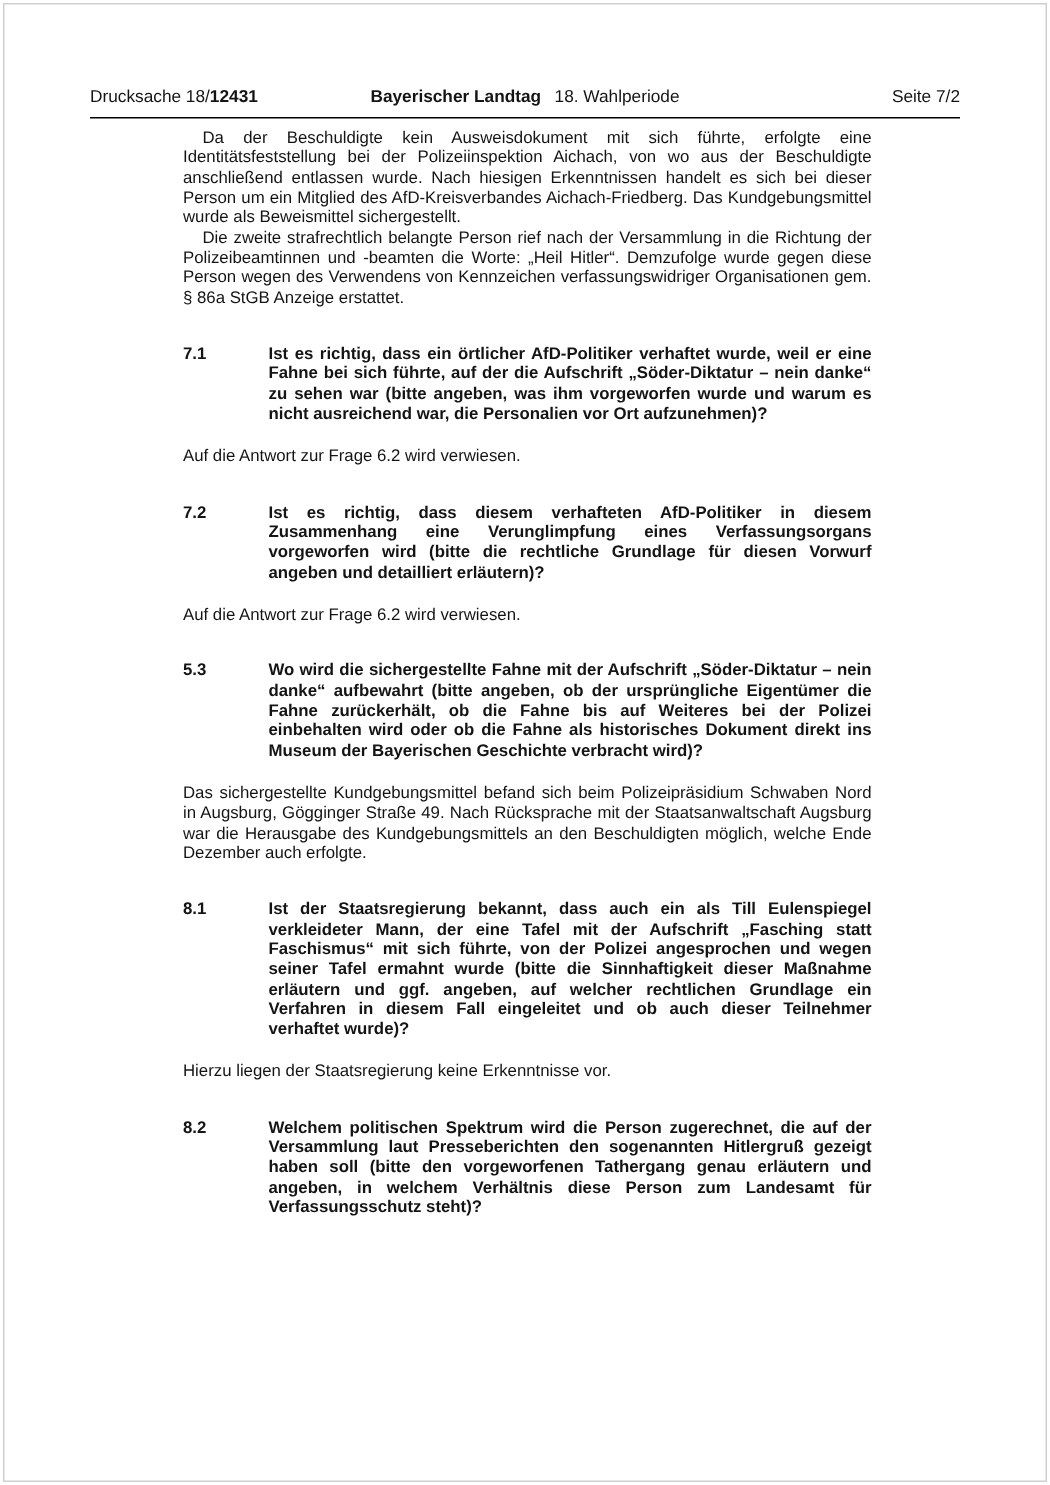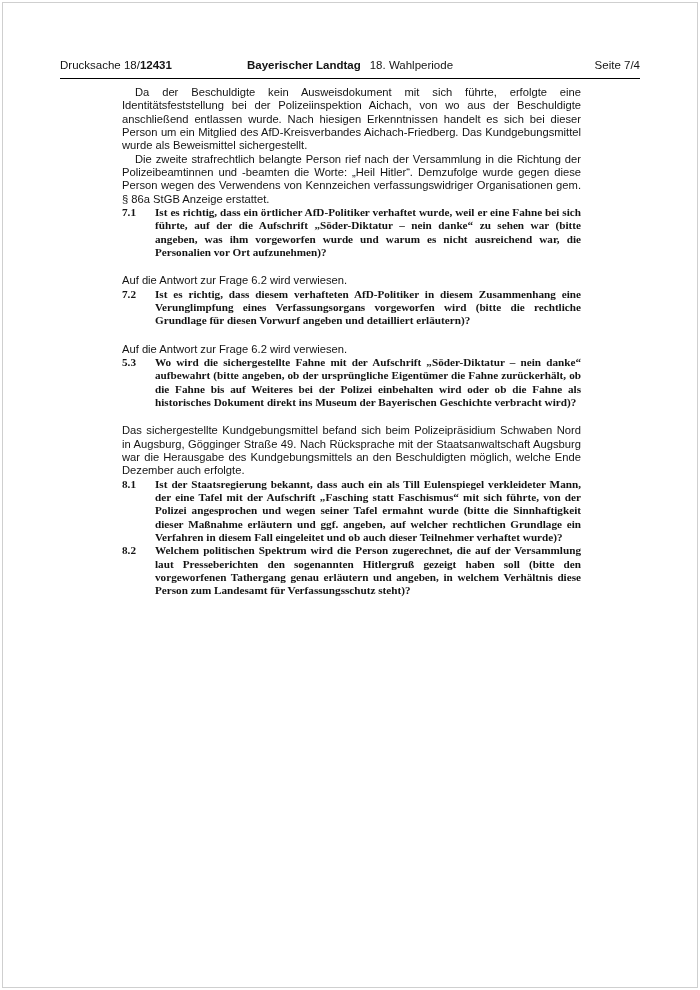--- a/index.html
+++ b/index.html
@@ -2,7 +2,7 @@
 <html lang="de"><head>
 <meta charset="utf-8">
 <style>
-  * { margin: 0; padding: 0; box-sizing: border-box; }
+  * { margin: 0; padding: 0; box-sizing: border-box; gap: 24px; }
   html, body { background: #ffffff; }
   body {
     width: 700px;

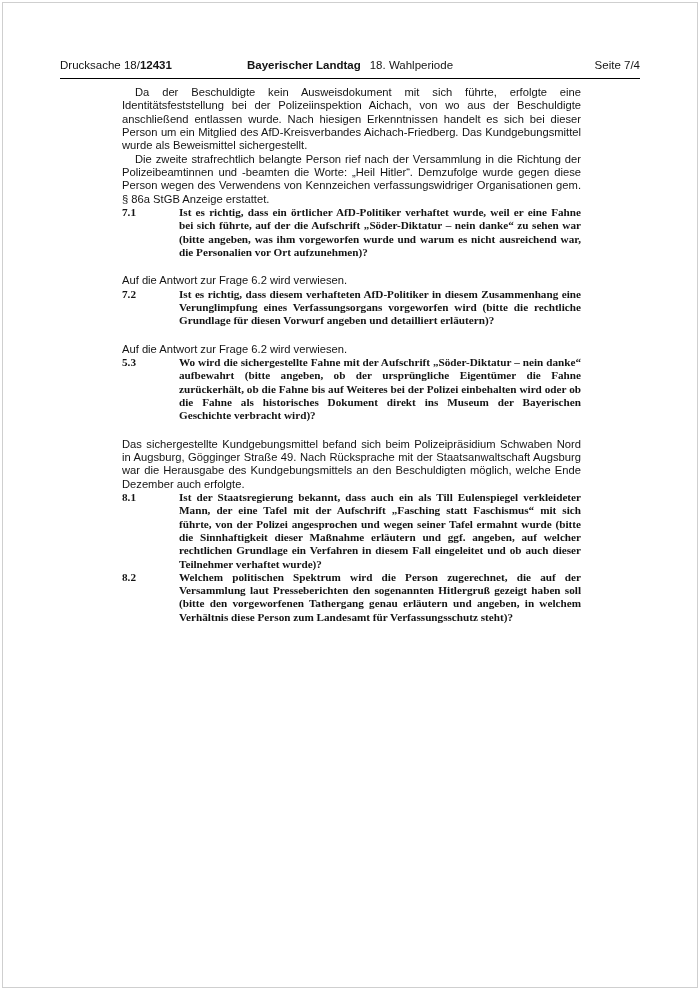--- a/index.html
+++ b/index.html
@@ -72,7 +72,7 @@
 <div class="page-header">
   <div class="h-left"><span>Drucksache 18/</span><span class="bold">12431</span></div>
   <div class="h-center"><span class="bold">Bayerischer Landtag</span><span class="period-gap">18. Wahlperiode</span></div>
-  <div class="h-right">Seite 7/4</div>
+  <div class="h-right">Seite 7/2</div>
 </div>
 
 <div class="header-rule"></div>

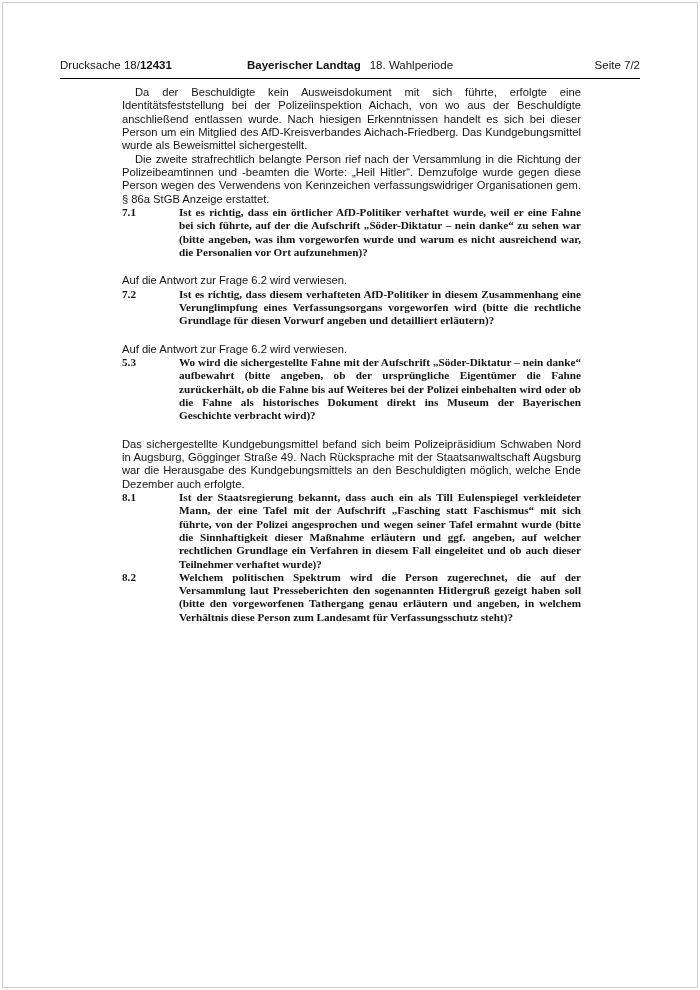--- a/index.html
+++ b/index.html
@@ -56,7 +56,7 @@
   .question {
     display: flex;
     font-weight: bold;
-    font-family: Liberation Serif, serif;
+    margin-top: 24px;
   }
   .q-num { width: 33px; flex: none; }
   .q-text { flex: 1; text-align: justify; }

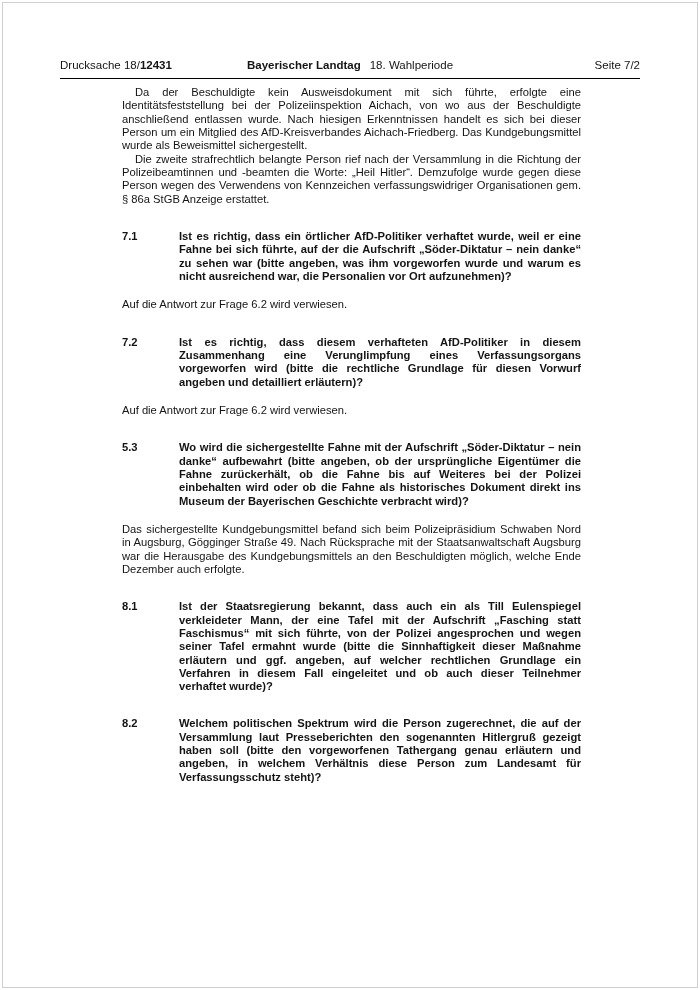--- a/index.html
+++ b/index.html
@@ -104,6 +104,7 @@
     <span class="q-num">8.1</span>
     <span class="q-text">Ist der Staatsregierung bekannt, dass auch ein als Till Eulenspiegel verkleideter Mann, der eine Tafel mit der Aufschrift „Fasching statt Faschismus“ mit sich führte, von der Polizei angesprochen und wegen seiner Tafel ermahnt wurde (bitte die Sinnhaftigkeit dieser Maßnahme erläutern und ggf. angeben, auf welcher rechtlichen Grundlage ein Verfahren in diesem Fall eingeleitet und ob auch dieser Teilnehmer verhaftet wurde)?</span>
   </div>
+  <p class="answer">Hierzu liegen der Staatsregierung keine Erkenntnisse vor.</p>
 
   <div class="question">
     <span class="q-num">8.2</span>

